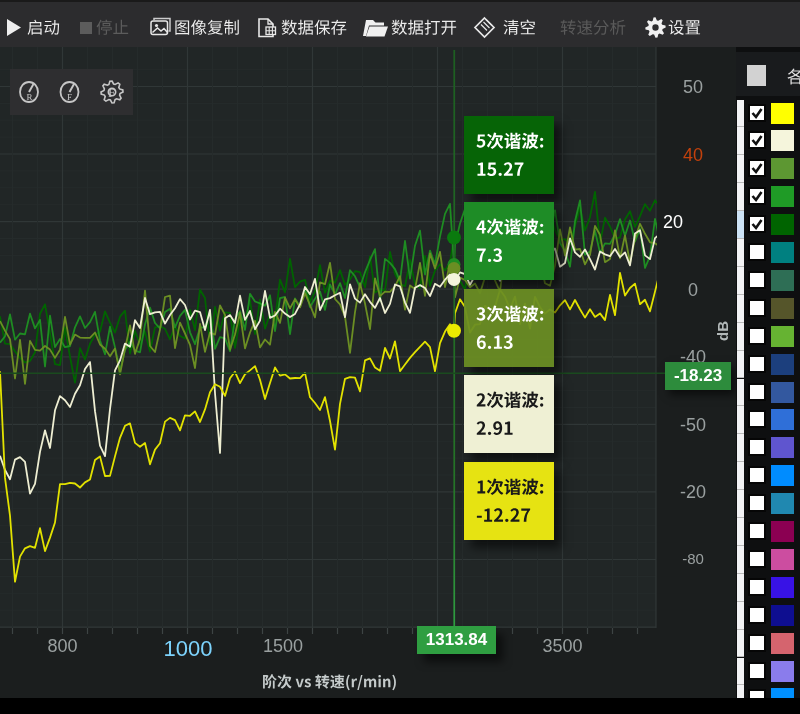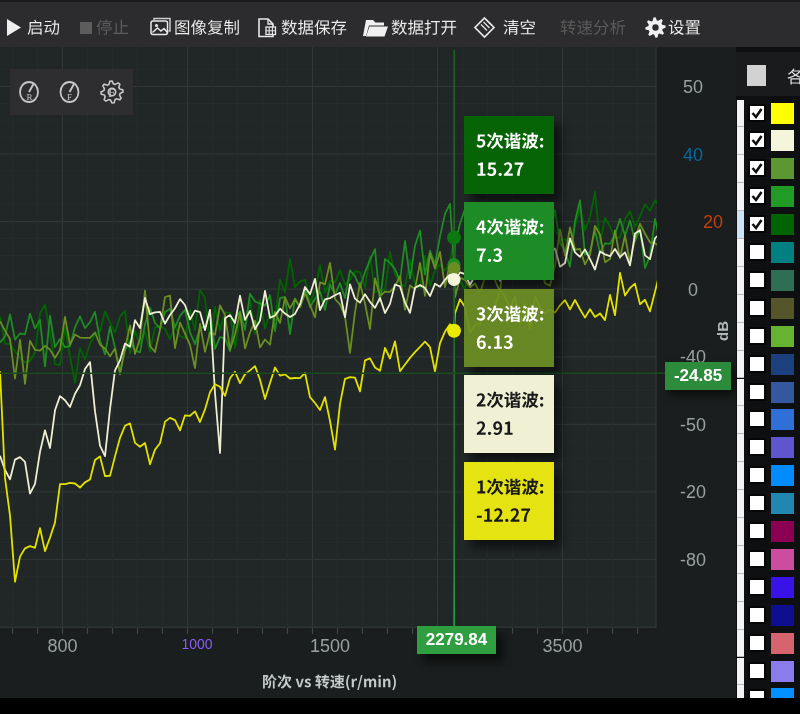--- a/index.html
+++ b/index.html
@@ -196,7 +196,7 @@
 <div style="position:absolute;left:663px;top:347px;width:60px;text-align:center;font-size:18px;color:#9aa0a0">-40</div>
 <div style="position:absolute;left:663px;top:280px;width:60px;text-align:center;font-size:18px;color:#9aa0a0">0</div>
 <div style="position:absolute;left:663px;top:212px;width:60px;text-align:right;font-size:18px;color:#c2410c">20</div>
-<div style="position:absolute;left:663px;top:145px;width:60px;text-align:center;font-size:18px;color:#0369a1">40</div>
+<div style="position:absolute;left:663px;top:145px;width:60px;text-align:center;font-size:18px;color:#c2410c">40</div>
 <div style="position:absolute;left:663px;top:77px;width:60px;text-align:center;font-size:18px;color:#9aa0a0">50</div>
 <div style="position:absolute;left:704px;top:321px;width:40px;height:20px;text-align:center;font-size:15px;font-weight:bold;color:#b2b8b8;transform:rotate(-90deg)">dB</div>
 <svg style="position:absolute;left:262.40250000000003px;top:674px;overflow:visible" width="135.2" height="18.8">

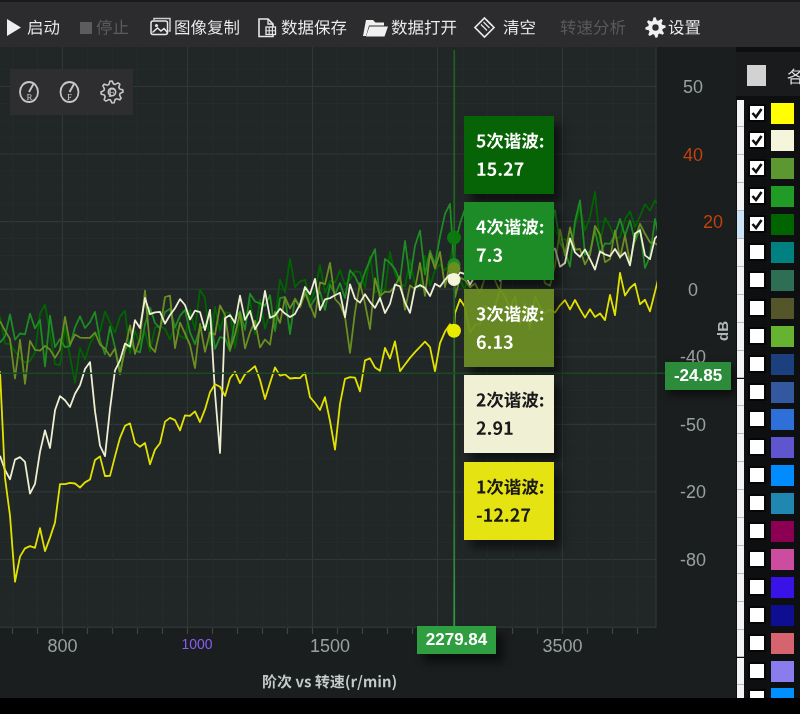--- a/index.html
+++ b/index.html
@@ -195,7 +195,7 @@
 <div style="position:absolute;left:663px;top:415px;width:60px;text-align:center;font-size:18px;color:#9aa0a0">-50</div>
 <div style="position:absolute;left:663px;top:347px;width:60px;text-align:center;font-size:18px;color:#9aa0a0">-40</div>
 <div style="position:absolute;left:663px;top:280px;width:60px;text-align:center;font-size:18px;color:#9aa0a0">0</div>
-<div style="position:absolute;left:663px;top:212px;width:60px;text-align:right;font-size:18px;color:#c2410c">20</div>
+<div style="position:absolute;left:663px;top:212px;width:60px;text-align:left;font-size:18px;color:#ffffff">20</div>
 <div style="position:absolute;left:663px;top:145px;width:60px;text-align:center;font-size:18px;color:#c2410c">40</div>
 <div style="position:absolute;left:663px;top:77px;width:60px;text-align:center;font-size:18px;color:#9aa0a0">50</div>
 <div style="position:absolute;left:704px;top:321px;width:40px;height:20px;text-align:center;font-size:15px;font-weight:bold;color:#b2b8b8;transform:rotate(-90deg)">dB</div>

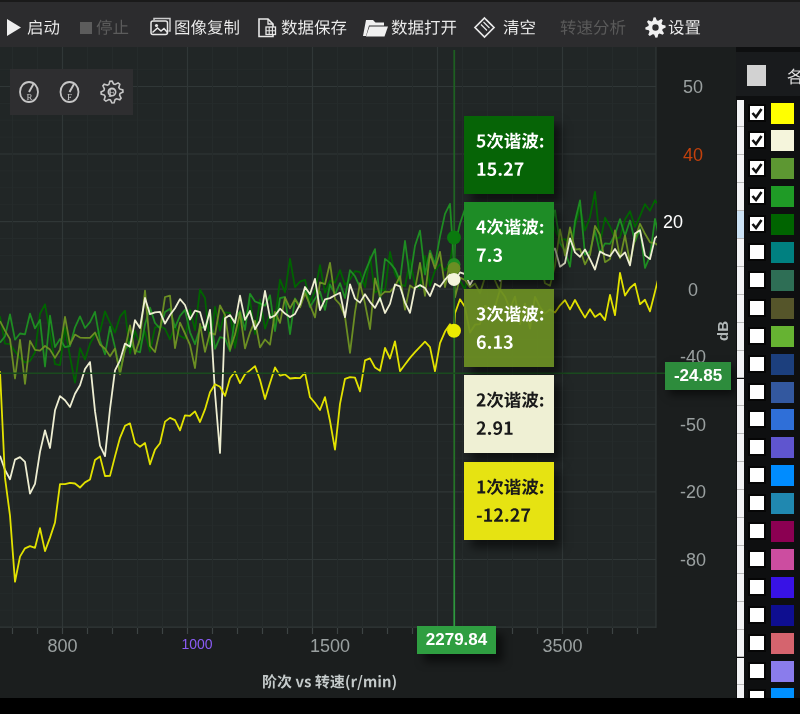--- a/index.html
+++ b/index.html
@@ -239,7 +239,7 @@
   </svg>
 
 <div style="position:absolute;left:665px;top:362px;width:66px;height:28px;background:#2d8c3c;color:#fff;
- font-size:17px;font-weight:bold;text-align:center;line-height:27px;box-shadow:4px 5px 8px rgba(0,0,0,.55)">-24.85</div>
+ font-size:17px;font-weight:bold;text-align:center;line-height:27px;box-shadow:4px 5px 8px rgba(0,0,0,.55)">-18.23</div>
 <div style="position:absolute;left:417px;top:626px;width:79px;height:28px;background:#2f9e41;color:#fff;
  font-size:17px;font-weight:bold;text-align:center;line-height:27px;box-shadow:7px 8px 9px rgba(0,0,0,.55)">2279.84</div>
 

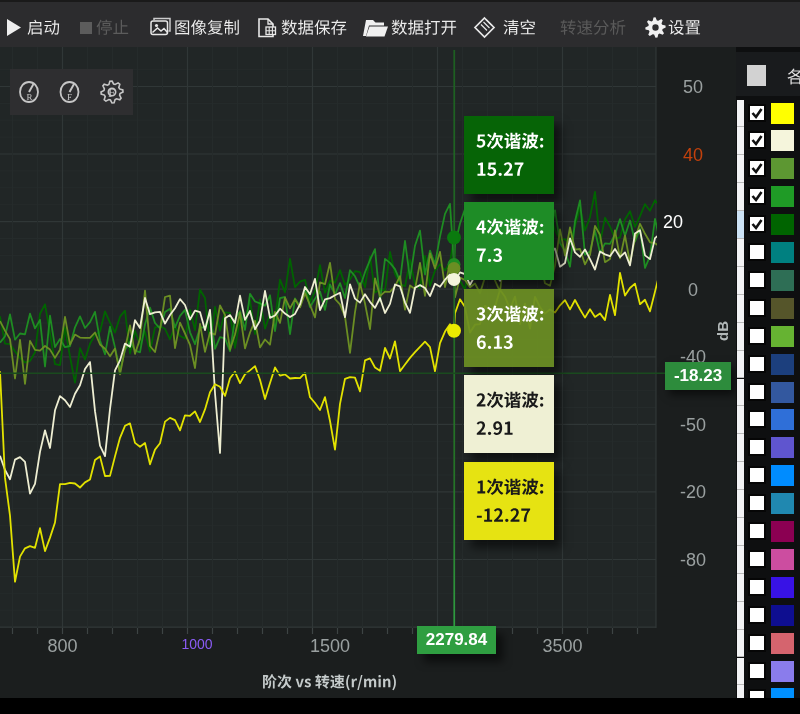--- a/index.html
+++ b/index.html
@@ -190,7 +190,7 @@
 <div style="position:absolute;left:157px;top:636px;width:80px;text-align:center;font-size:14px;color:#8b5cf6">1000</div>
 <div style="position:absolute;left:290px;top:636px;width:80px;text-align:center;font-size:18px;color:#9aa0a0">1500</div>
 <div style="position:absolute;left:522.5px;top:636px;width:80px;text-align:center;font-size:18px;color:#9aa0a0">3500</div>
-<div style="position:absolute;left:663px;top:550px;width:60px;text-align:center;font-size:18px;color:#9aa0a0">-80</div>
+<div style="position:absolute;left:663px;top:550px;width:60px;text-align:center;font-size:15px;color:#9aa0a0">-80</div>
 <div style="position:absolute;left:663px;top:482px;width:60px;text-align:center;font-size:18px;color:#9aa0a0">-20</div>
 <div style="position:absolute;left:663px;top:415px;width:60px;text-align:center;font-size:18px;color:#9aa0a0">-50</div>
 <div style="position:absolute;left:663px;top:347px;width:60px;text-align:center;font-size:18px;color:#9aa0a0">-40</div>

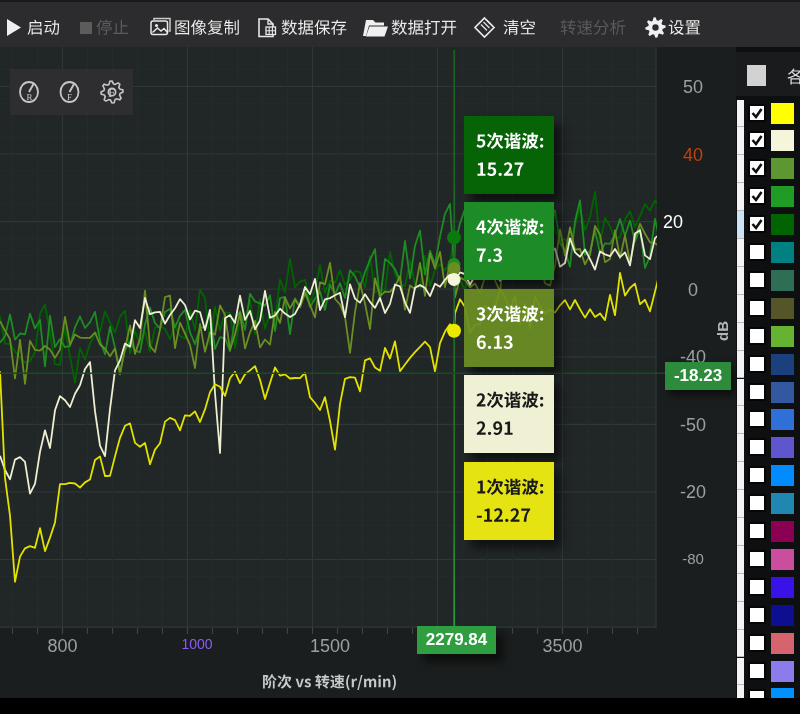--- a/index.html
+++ b/index.html
@@ -187,7 +187,7 @@
  <text x="98" y="28" font-family="Liberation Serif" font-size="13" fill="#c6c6c6">F</text>
 </svg>
 <div style="position:absolute;left:22.5px;top:636px;width:80px;text-align:center;font-size:18px;color:#9aa0a0">800</div>
-<div style="position:absolute;left:157px;top:636px;width:80px;text-align:center;font-size:14px;color:#8b5cf6">1000</div>
+<div style="position:absolute;left:148px;top:636px;width:80px;text-align:center;font-size:22px;color:#7dd3fc">1000</div>
 <div style="position:absolute;left:290px;top:636px;width:80px;text-align:center;font-size:18px;color:#9aa0a0">1500</div>
 <div style="position:absolute;left:522.5px;top:636px;width:80px;text-align:center;font-size:18px;color:#9aa0a0">3500</div>
 <div style="position:absolute;left:663px;top:550px;width:60px;text-align:center;font-size:15px;color:#9aa0a0">-80</div>

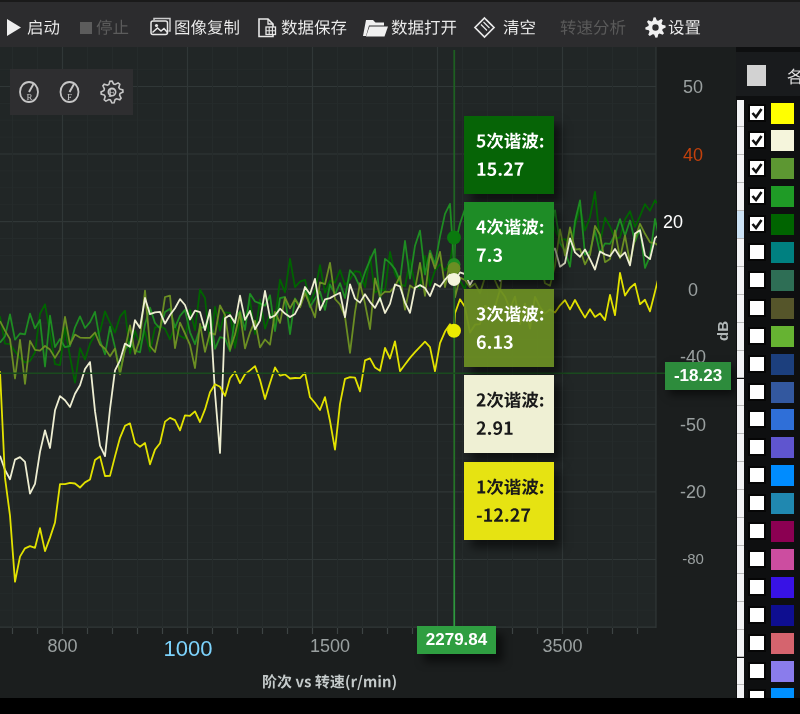--- a/index.html
+++ b/index.html
@@ -188,7 +188,7 @@
 </svg>
 <div style="position:absolute;left:22.5px;top:636px;width:80px;text-align:center;font-size:18px;color:#9aa0a0">800</div>
 <div style="position:absolute;left:148px;top:636px;width:80px;text-align:center;font-size:22px;color:#7dd3fc">1000</div>
-<div style="position:absolute;left:290px;top:636px;width:80px;text-align:center;font-size:18px;color:#9aa0a0">1500</div>
+<div style="position:absolute;left:263px;top:636px;width:80px;text-align:left;font-size:18px;color:#9aa0a0">1500</div>
 <div style="position:absolute;left:522.5px;top:636px;width:80px;text-align:center;font-size:18px;color:#9aa0a0">3500</div>
 <div style="position:absolute;left:663px;top:550px;width:60px;text-align:center;font-size:15px;color:#9aa0a0">-80</div>
 <div style="position:absolute;left:663px;top:482px;width:60px;text-align:center;font-size:18px;color:#9aa0a0">-20</div>

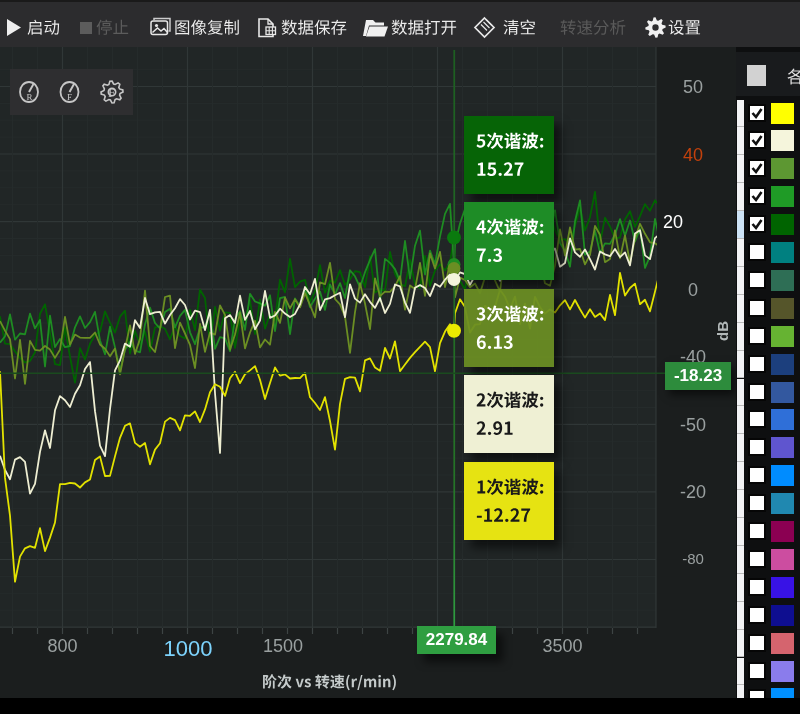--- a/index.html
+++ b/index.html
@@ -241,7 +241,7 @@
 <div style="position:absolute;left:665px;top:362px;width:66px;height:28px;background:#2d8c3c;color:#fff;
  font-size:17px;font-weight:bold;text-align:center;line-height:27px;box-shadow:4px 5px 8px rgba(0,0,0,.55)">-18.23</div>
 <div style="position:absolute;left:417px;top:626px;width:79px;height:28px;background:#2f9e41;color:#fff;
- font-size:17px;font-weight:bold;text-align:center;line-height:27px;box-shadow:7px 8px 9px rgba(0,0,0,.55)">2279.84</div>
+ font-size:17px;font-weight:bold;text-align:center;line-height:27px;box-shadow:7px 8px 9px rgba(0,0,0,.55)">1313.84</div>
 
 <div style="position:absolute;left:736px;top:47px;width:64px;height:651px;background:#0e0f10;overflow:hidden">
 <div style="position:absolute;left:0px;top:5px;width:64px;height:44px;background:#191b1d"></div>

